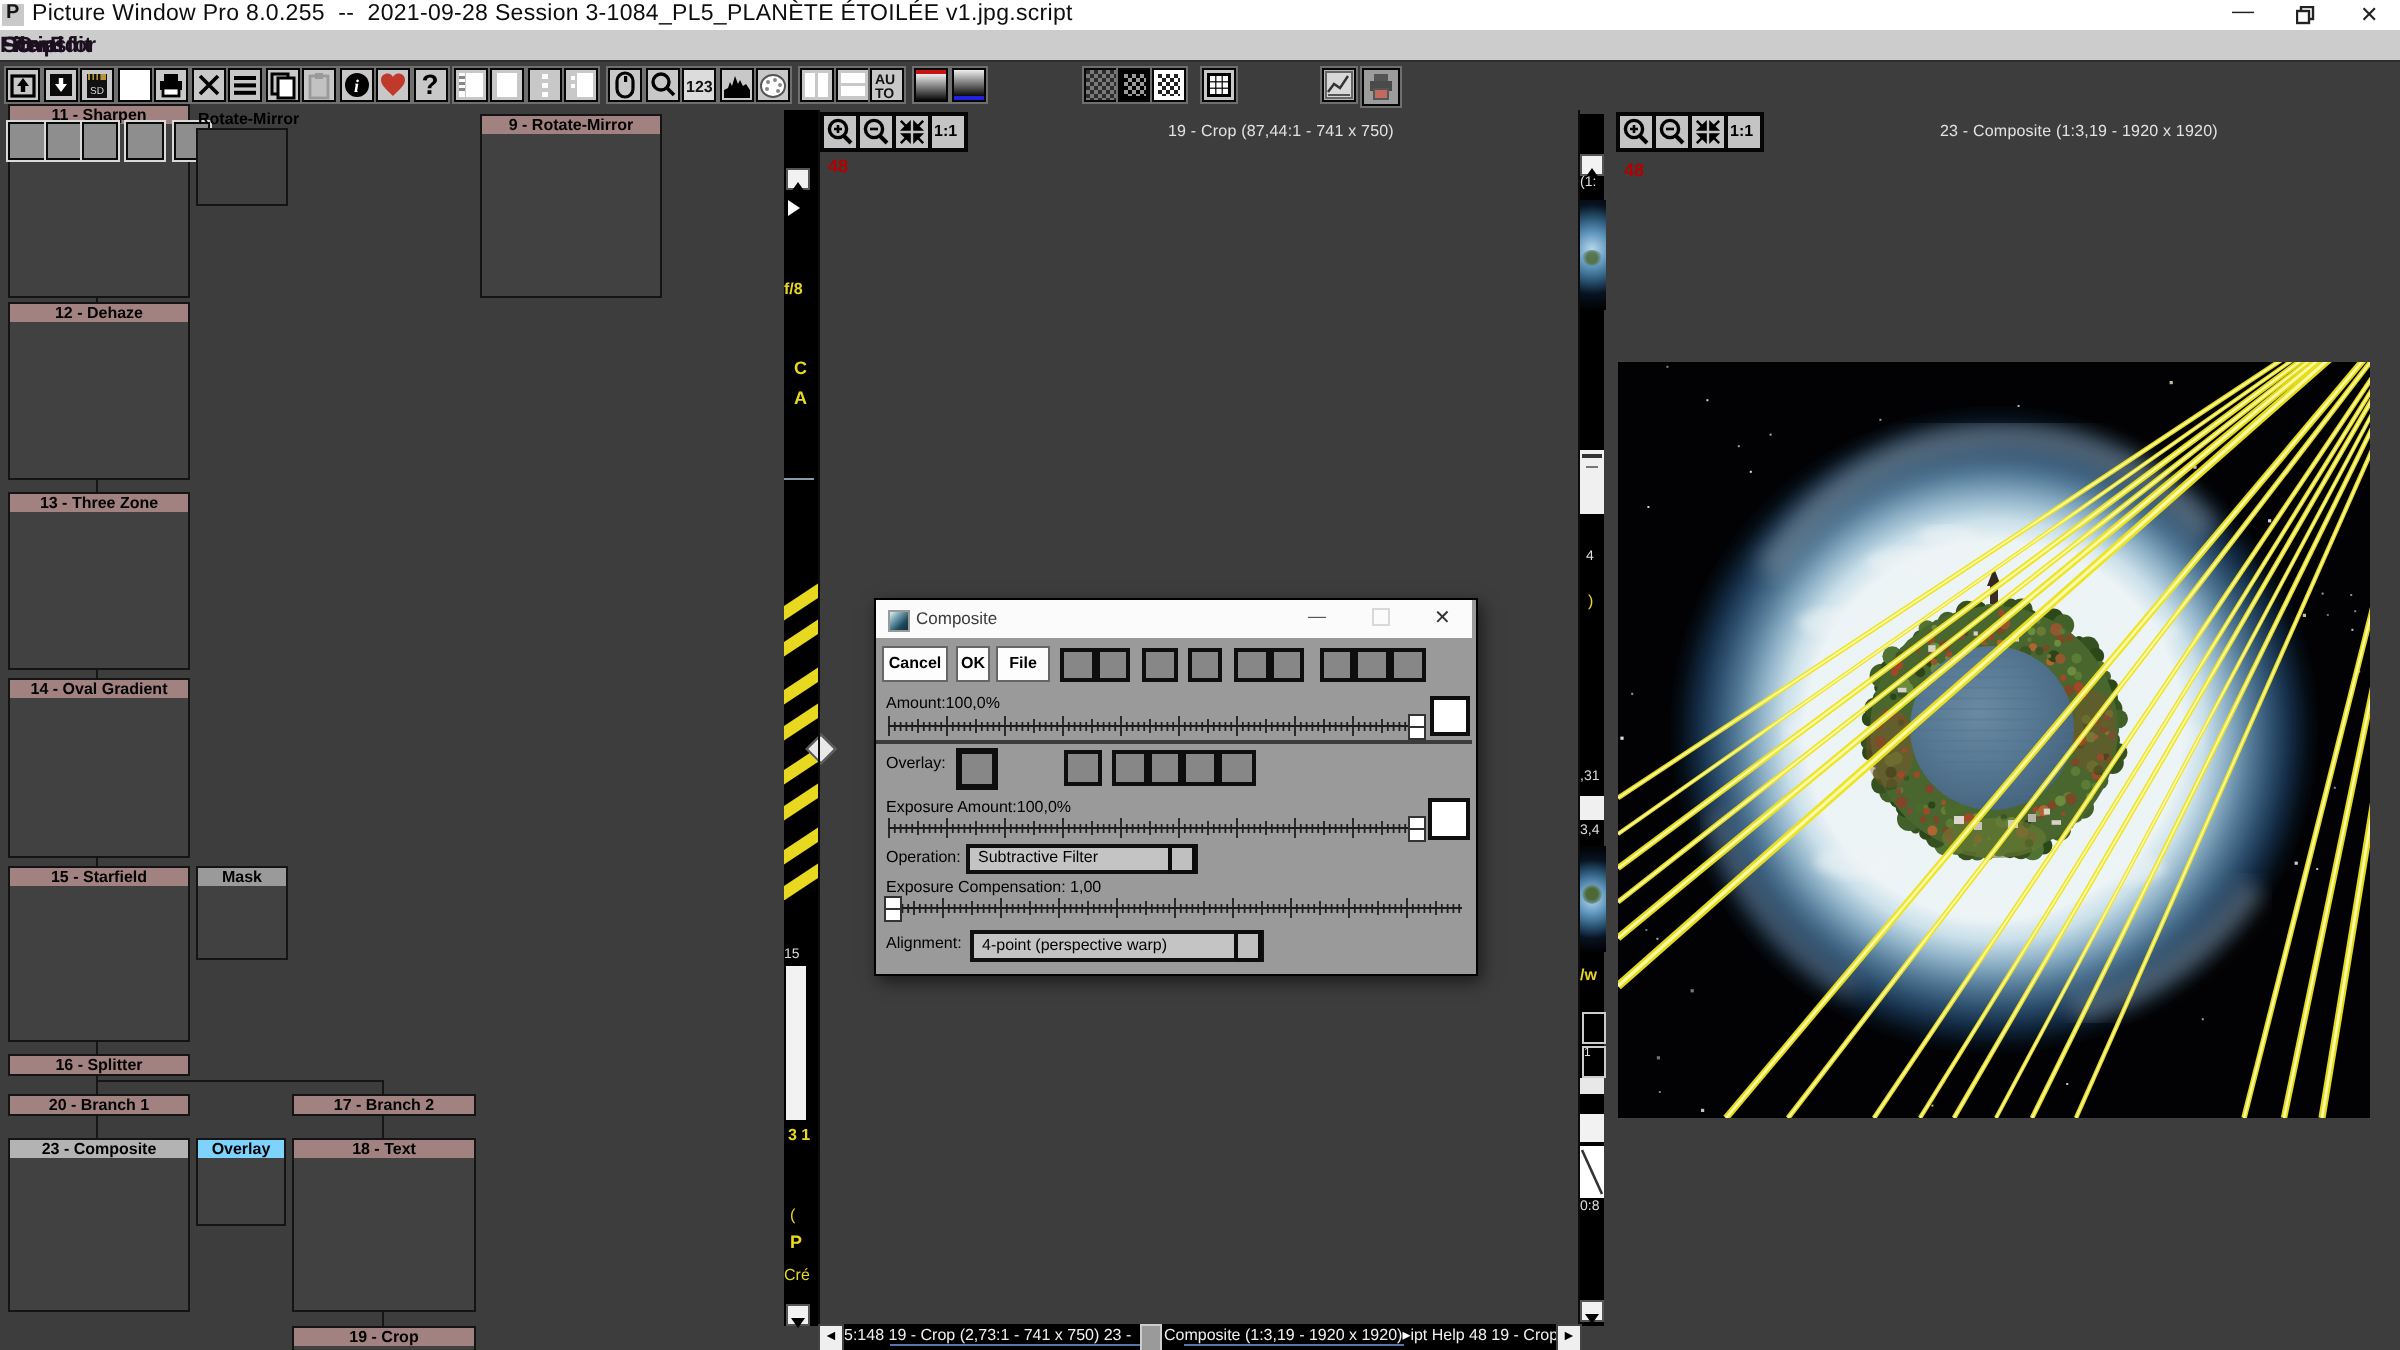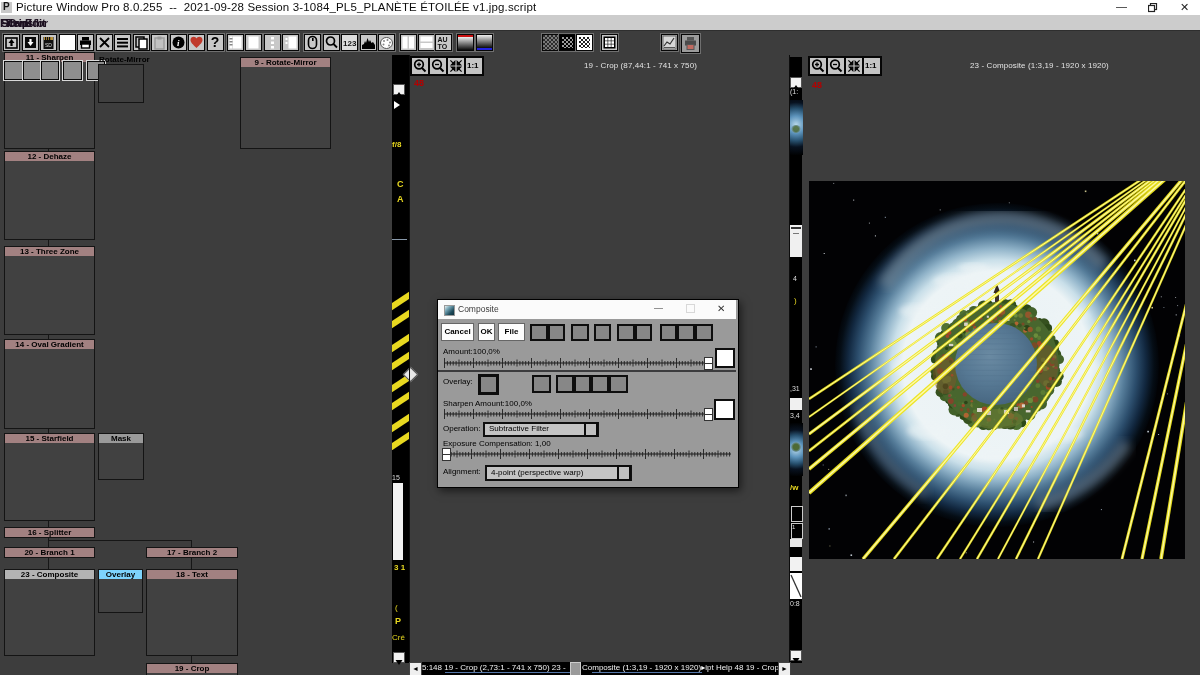--- a/index.html
+++ b/index.html
@@ -1073,7 +1073,7 @@
 <div class="sq" style="left:136px;top:75px;width:13px;height:14px;"></div>
 <div class="sq" style="left:153px;top:75px;width:14px;height:14px;"></div>
 <div class="sq" style="left:171px;top:75px;width:15px;height:14px;"></div>
-<div class="dlbl" style="left:5px;top:99px;">Sharpen Amount:100,0%</div>
+<div class="dlbl" style="left:5px;top:99px;">Exposure Amount:100,0%</div>
 <svg class="abs" style="left:6px;top:108px;" width="269" height="12" id="ruler2">
       <line x1="0" y1="6" x2="268" y2="6" stroke="#1a1a1a" stroke-width="1"></line>
       <line x1="0.5" y1="1" x2="0.5" y2="11" stroke="#1f1f1f" stroke-width="0.9"></line>

